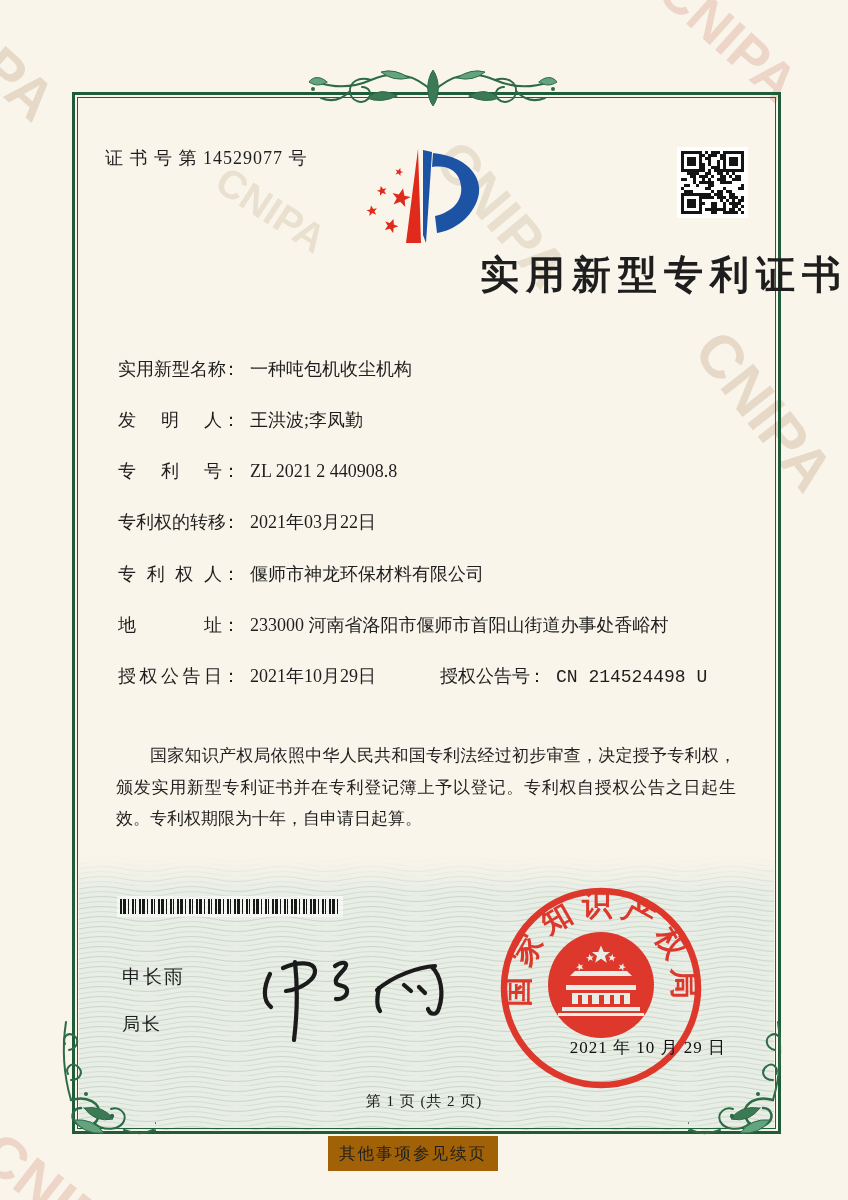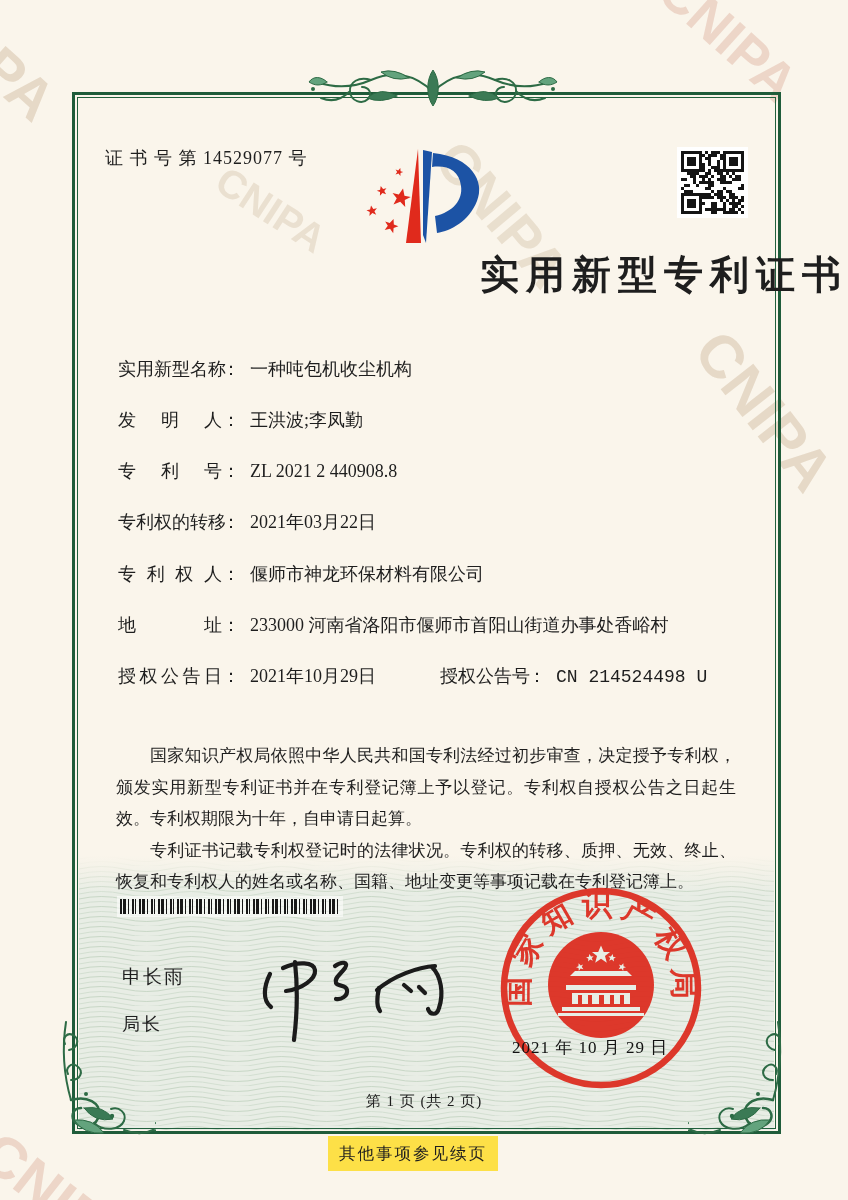--- a/index.html
+++ b/index.html
@@ -622,7 +622,6 @@
 
 <div class="paras">
   <p>国家知识产权局依照中华人民共和国专利法经过初步审查，决定授予专利权，颁发实用新型专利证书并在专利登记簿上予以登记。专利权自授权公告之日起生效。专利权期限为十年，自申请日起算。</p>
-  <p>专利证书记载专利权登记时的法律状况。专利权的转移、质押、无效、终止、恢复和专利权人的姓名或名称、国籍、地址变更等事项记载在专利登记簿上。</p>
 </div>
 
 <div class="barcode">

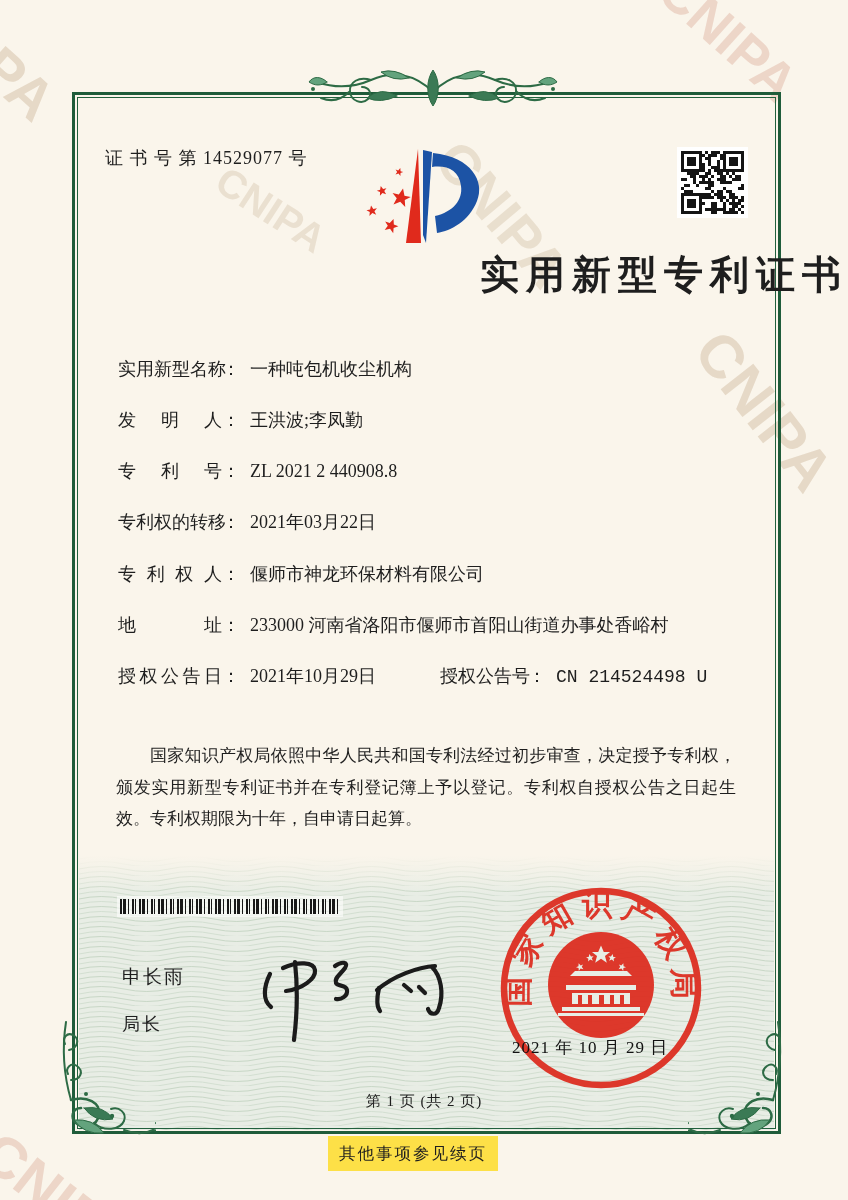--- a/index.html
+++ b/index.html
@@ -40,7 +40,7 @@
   .director-name{position:absolute;left:122px;top:964px;font-size:19px;z-index:5;letter-spacing:2px;}
   .signature{position:absolute;left:238px;top:912px;z-index:5;}
   .seal{position:absolute;left:494px;top:881px;z-index:5;opacity:0.93;}
-  .seal-date{position:absolute;left:512px;top:1036px;width:214px;text-align:left;
+  .seal-date{position:absolute;left:512px;top:1036px;width:214px;text-align:right;
              font-size:17px;letter-spacing:1px;color:#111;z-index:6;}
   .page-footer{position:absolute;left:0;top:1092px;width:848px;text-align:center;
                font-size:15px;letter-spacing:1px;z-index:5;}

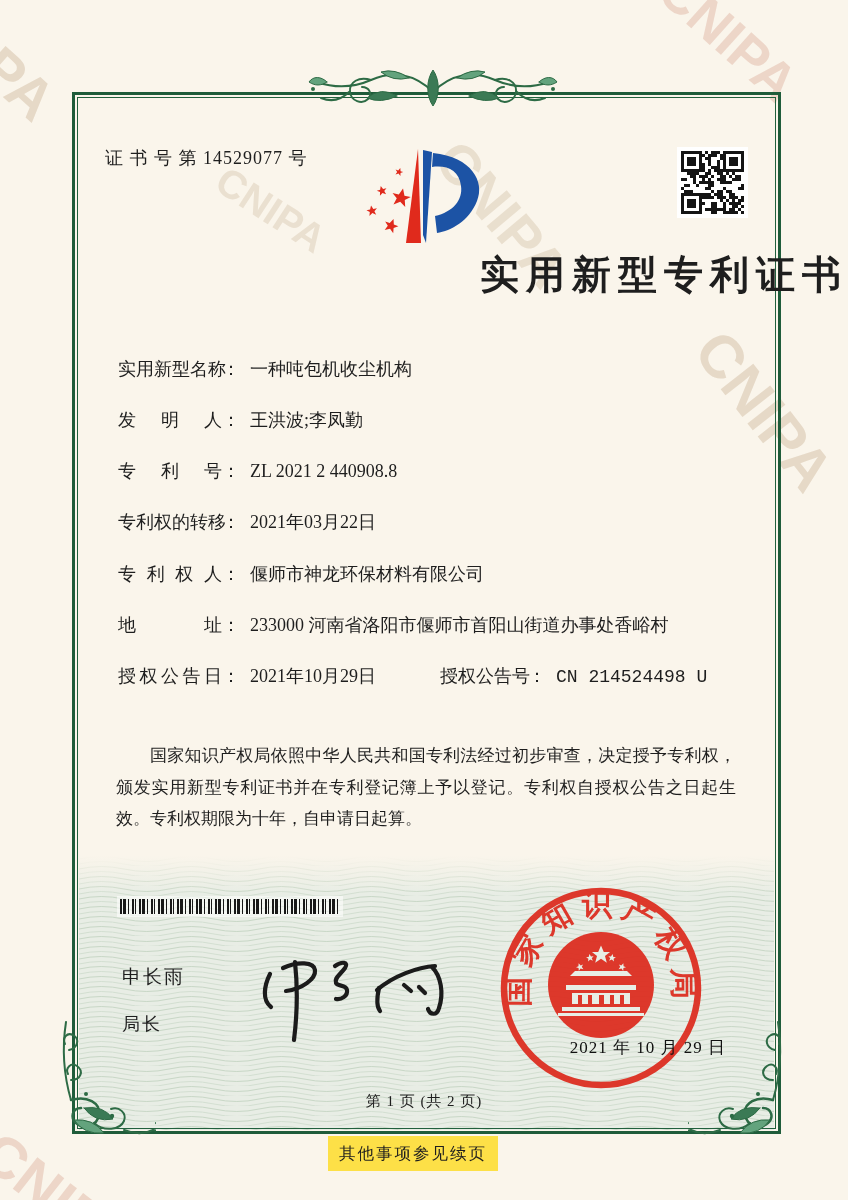--- a/index.html
+++ b/index.html
@@ -44,7 +44,7 @@
              font-size:17px;letter-spacing:1px;color:#111;z-index:6;}
   .page-footer{position:absolute;left:0;top:1092px;width:848px;text-align:center;
                font-size:15px;letter-spacing:1px;z-index:5;}
-  .cont-box{position:absolute;left:328px;top:1136px;width:170px;height:35px;background:#fde047;
+  .cont-box{position:absolute;left:328px;top:1136px;width:170px;height:35px;background:#a16207;
             text-align:center;line-height:35px;font-size:16.5px;letter-spacing:2px;z-index:5;}
   .qr{position:absolute;left:677px;top:147px;background:#fff;padding:4px;z-index:5;}
   .qr-grid{display:grid;grid-template-columns:repeat(21,3px);grid-auto-rows:3px;}

